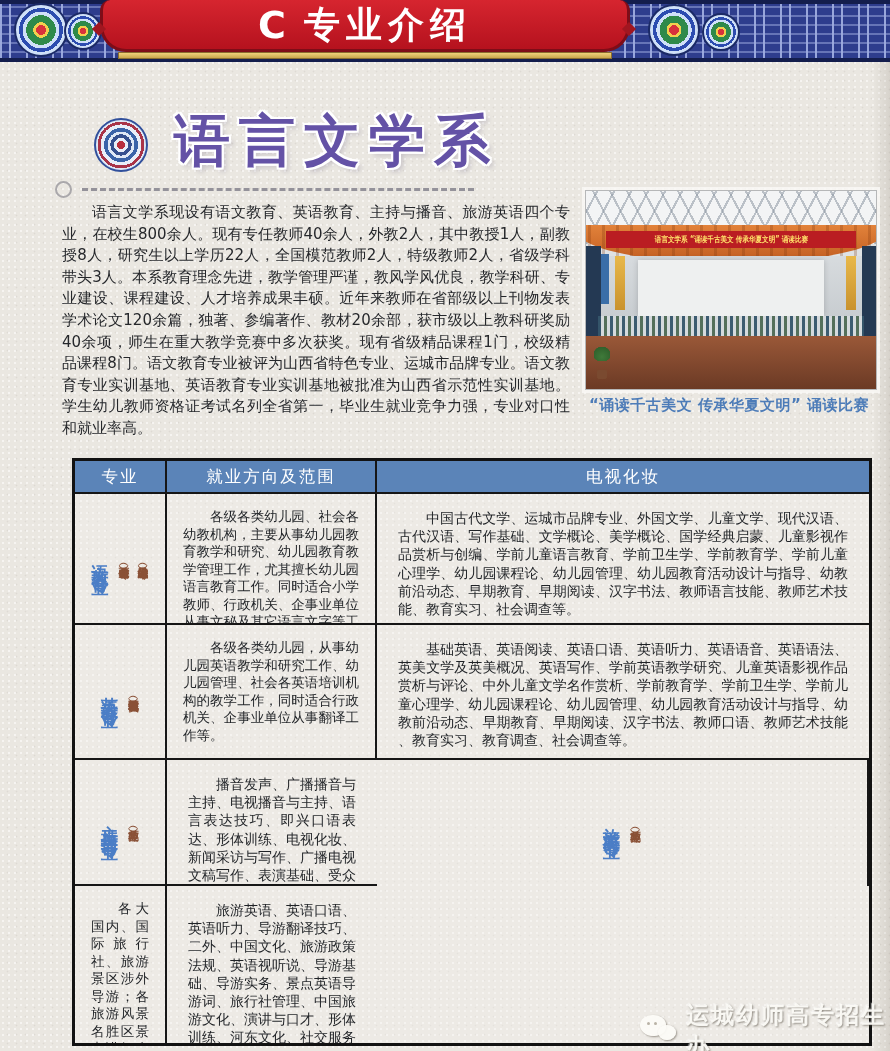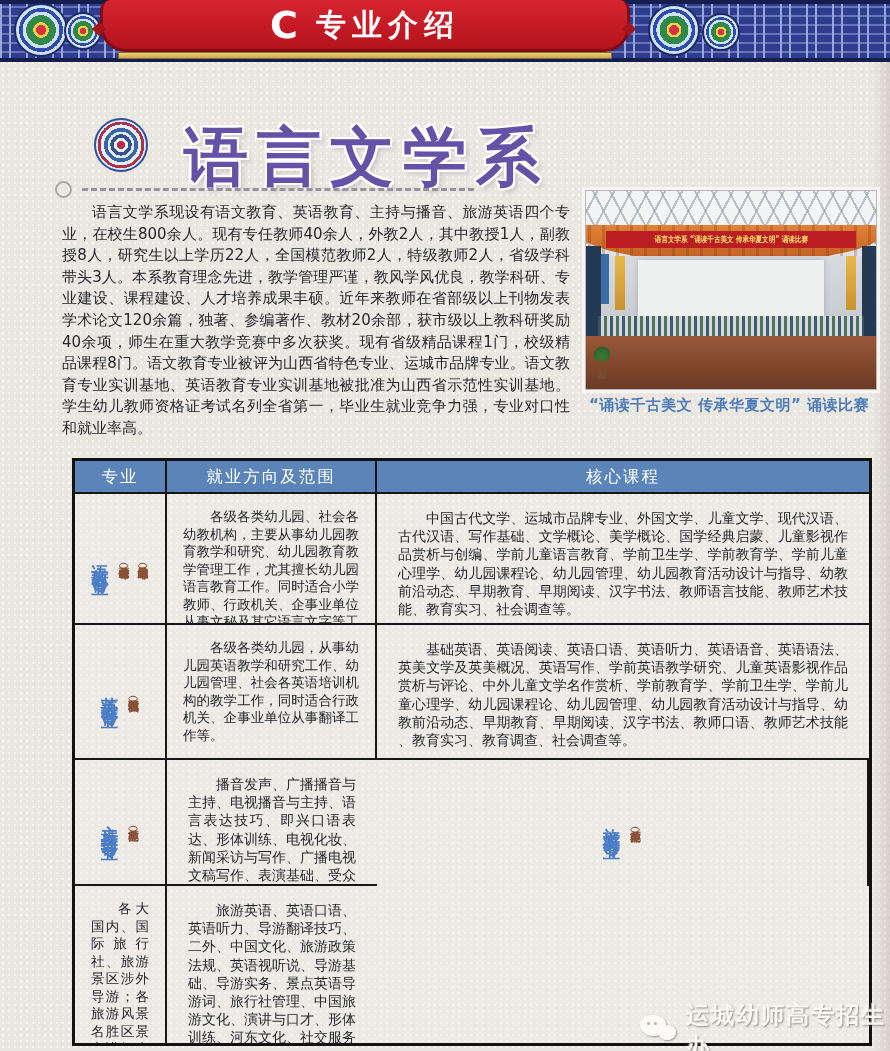--- a/index.html
+++ b/index.html
@@ -37,7 +37,7 @@
     border-radius:10px 10px 26px 26px;
     display:flex;align-items:center;justify-content:center;color:#fff;}
   .badge-c{font-size:38px;font-weight:700;margin-right:18px;line-height:1;}
-  .badge-t{font-size:30px;font-weight:700;letter-spacing:6px;line-height:1;}
+  .badge-t{font-size:36px;font-weight:700;letter-spacing:6px;line-height:1;}
   .badge-trim{position:absolute;left:118px;top:52px;width:494px;height:7px;z-index:3;
     background:linear-gradient(#f0d27a,#c9a74d);border:1px solid #8a6d2f;box-sizing:border-box;}
 

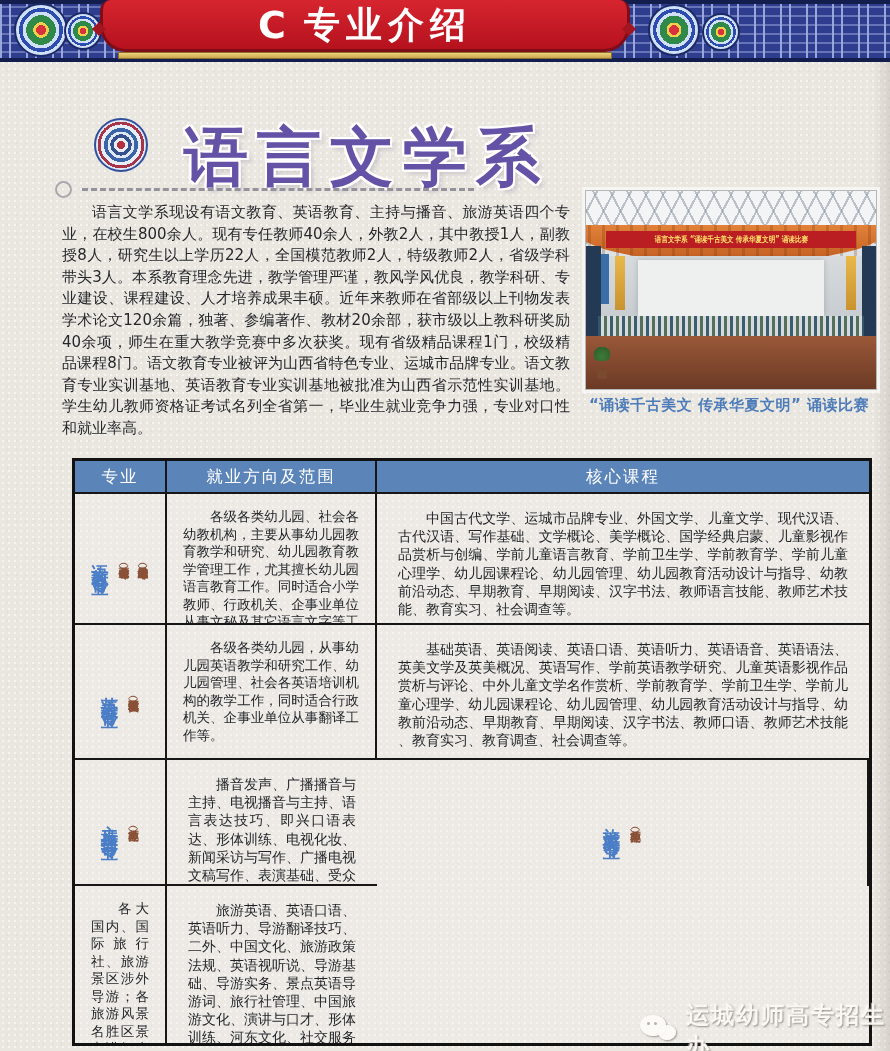--- a/index.html
+++ b/index.html
@@ -47,7 +47,7 @@
     background:radial-gradient(circle,#b8303e 0 12%,#e8eef8 12% 20%,#35508f 20% 30%,
       #dfe8f5 30% 38%,#3a63a8 38% 48%,#e8eef8 48% 58%,#a93448 58% 66%,
       #dfe8f5 66% 78%,#2f4f9f 78% 88%,#e8eef8 88% 100%);}
-  .dept-title{position:absolute;left:174px;top:104px;margin:10px;font-size:64px;font-weight:800;
+  .dept-title{position:absolute;left:174px;top:104px;margin:0;font-size:56px;font-weight:800;
     color:#6452a6;letter-spacing:9px;
     text-shadow:2px 0 0 #fff,-2px 0 0 #fff,0 2px 0 #fff,0 -2px 0 #fff,
       2px 2px 0 #fff,-2px -2px 0 #fff,2px -2px 0 #fff,-2px 2px 0 #fff,4px 4px 5px rgba(40,30,80,.18);}

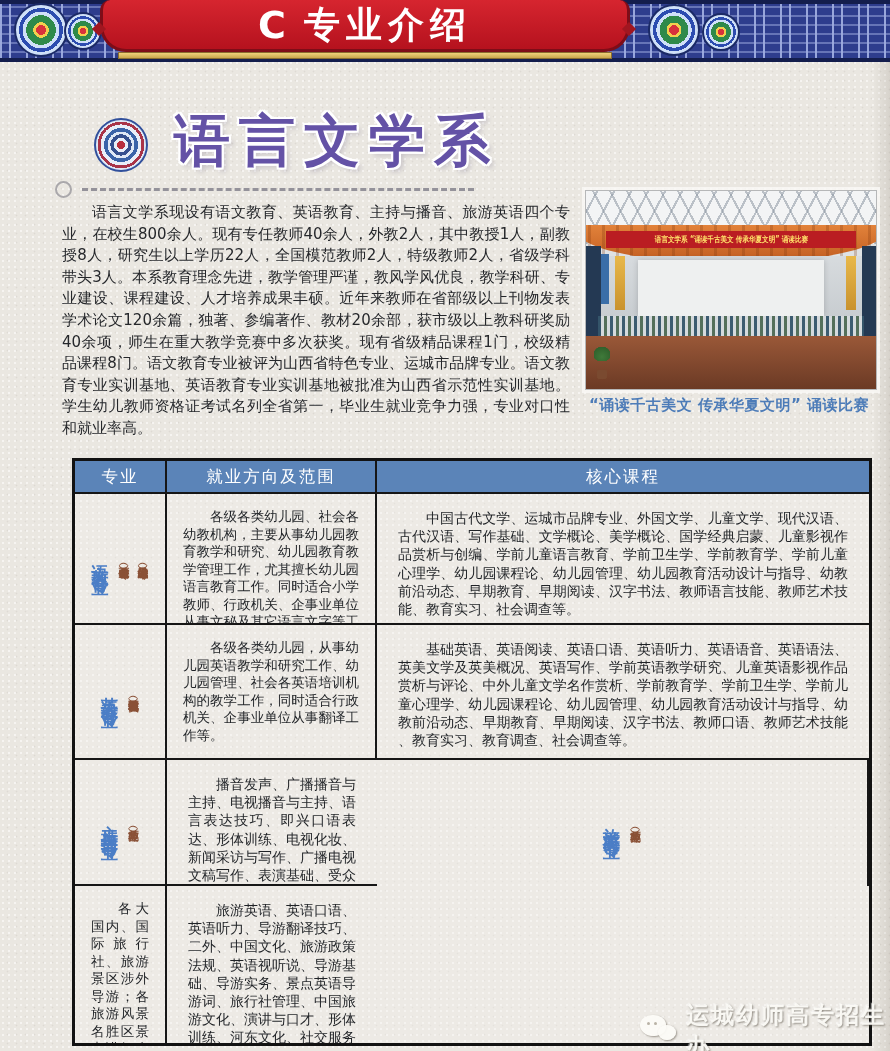--- a/index.html
+++ b/index.html
@@ -210,7 +210,7 @@
   <div class="majors-table">
     <div class="cell th">专业</div>
     <div class="cell th">就业方向及范围</div>
-    <div class="cell th last-col">核心课程</div>
+    <div class="cell th last-col">电视化妆</div>
 
     <div class="cell major-cell">
       <span class="major-name">语文教育专业</span>

